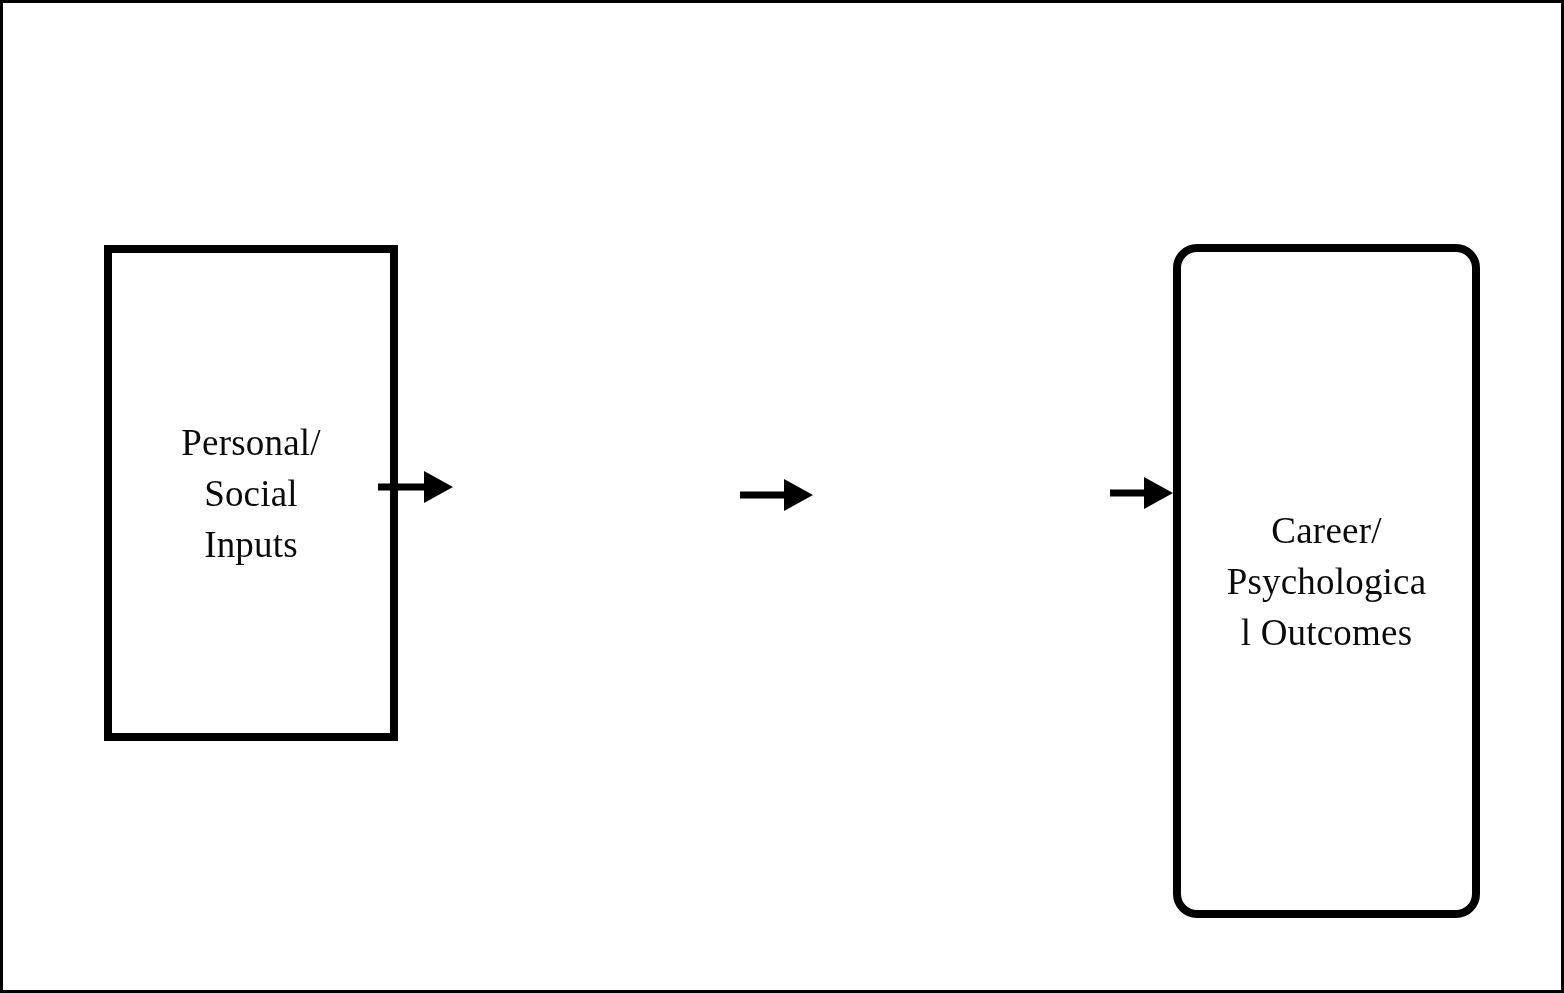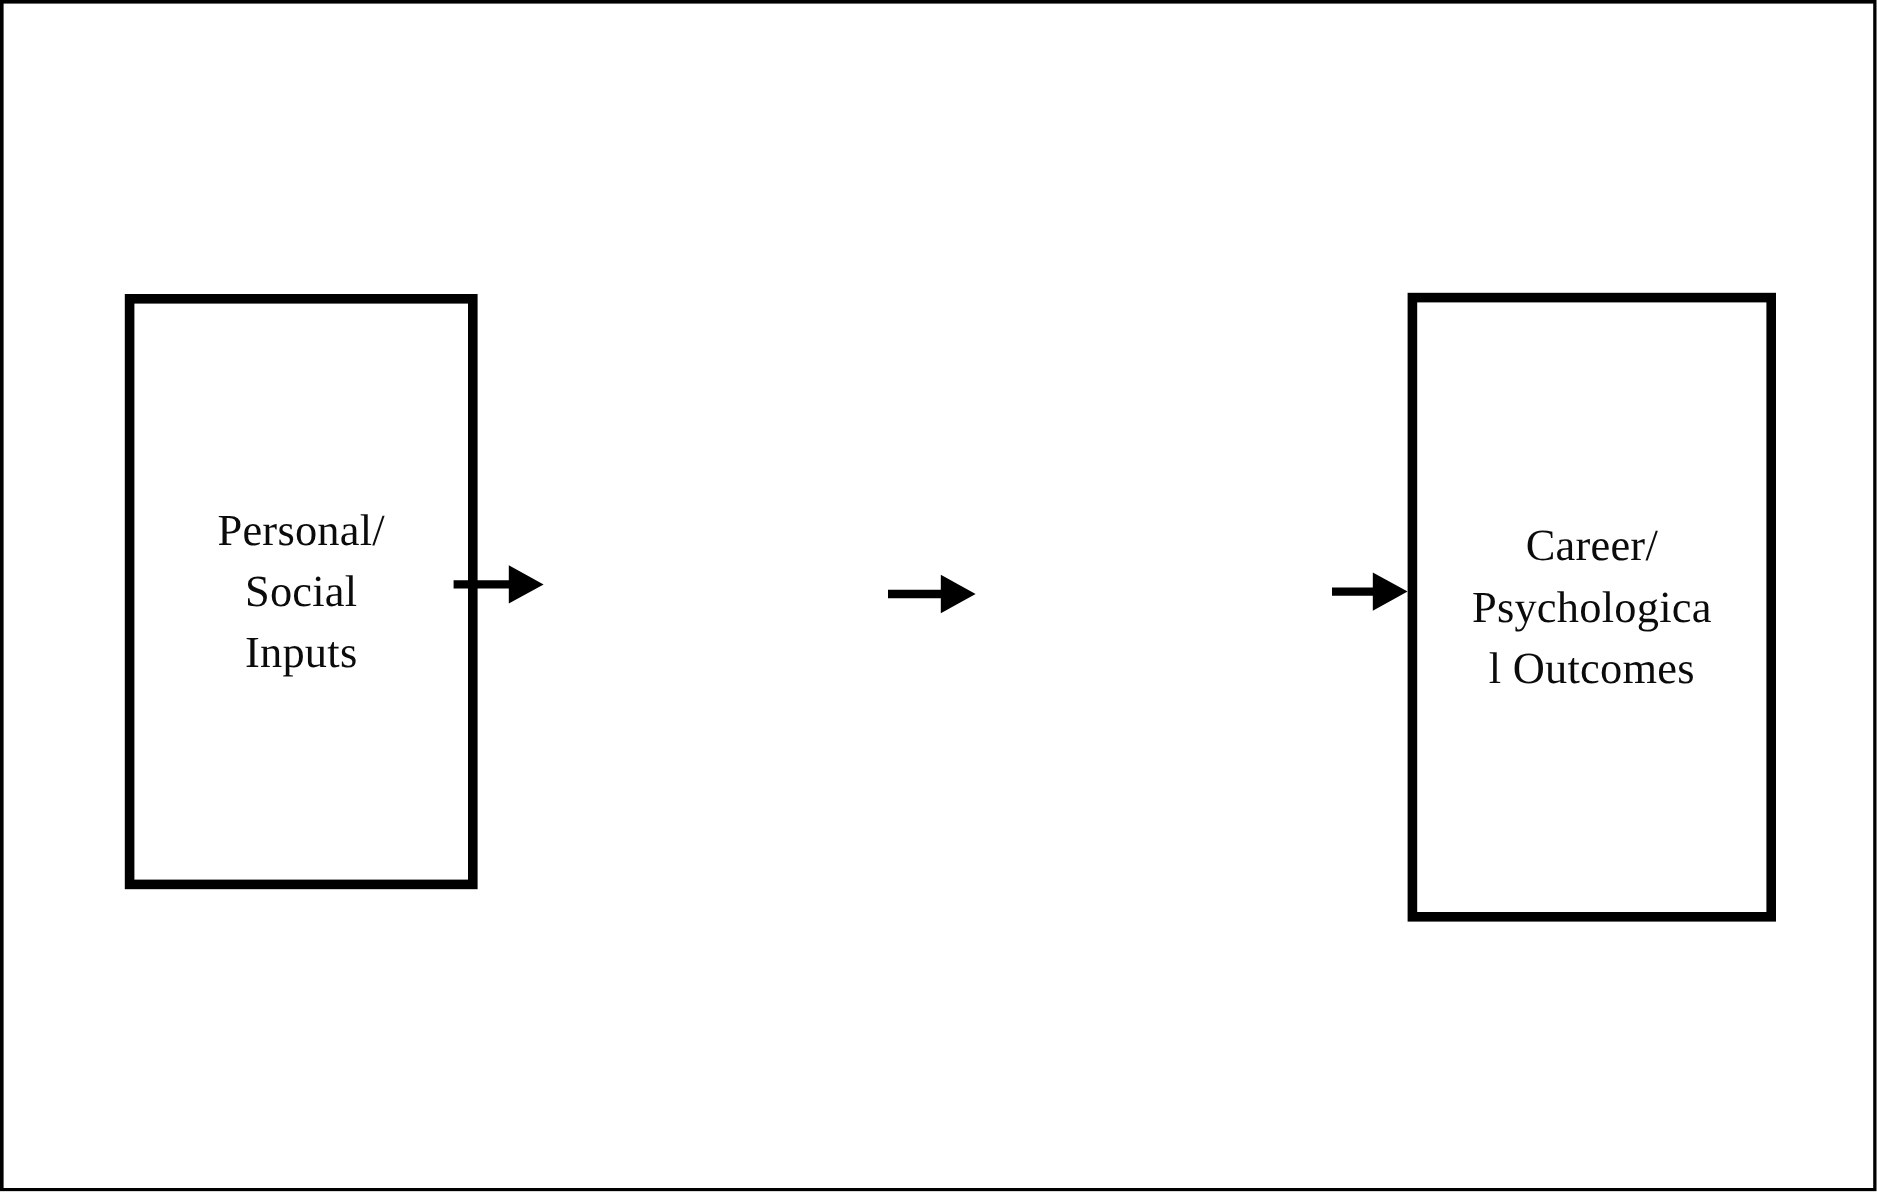--- a/index.html
+++ b/index.html
@@ -97,7 +97,7 @@
     </svg>
   </div>
 
-  <div class="node-box" style="left:1173px; top:244px; width:307px; height:524px;">
+  <div class="node-box" style="left:1173px; top:244px; width:307px; height:674px;border-radius:24px;">
     <span class="node-label">Career/
 Psychologica
 l Outcomes</span>

